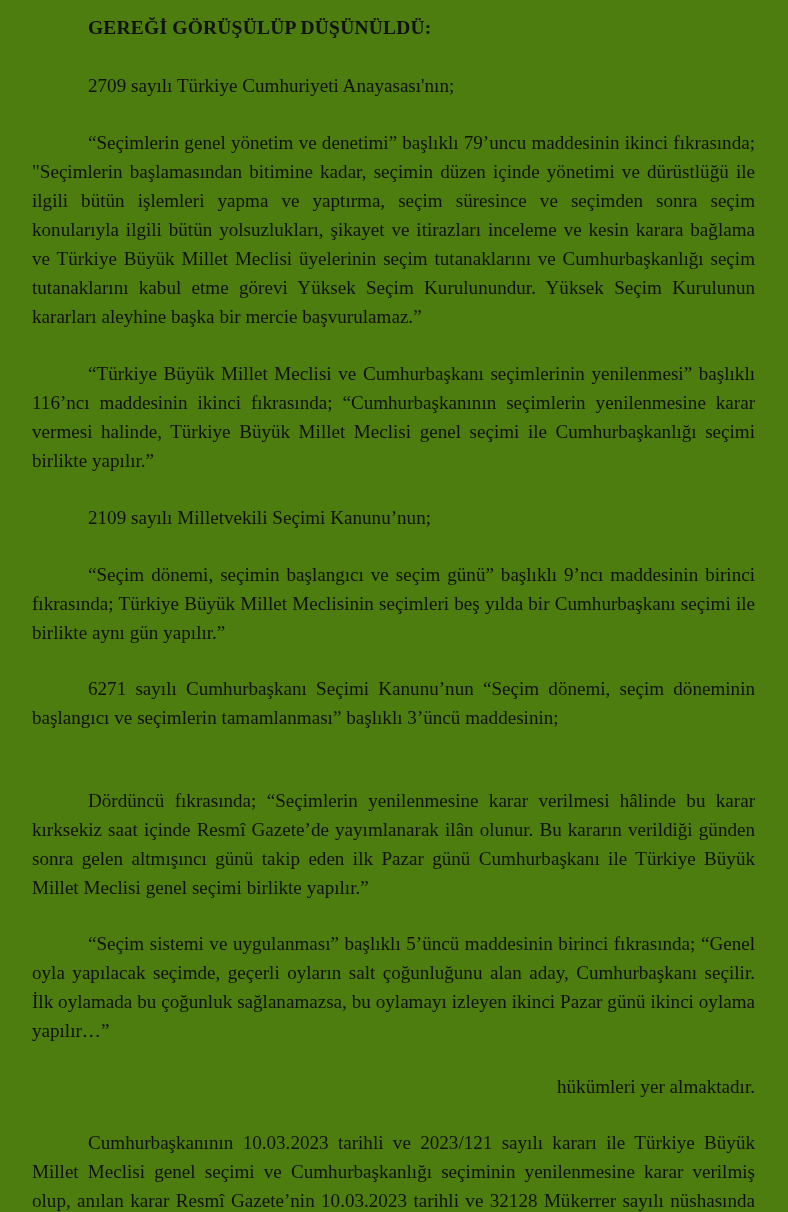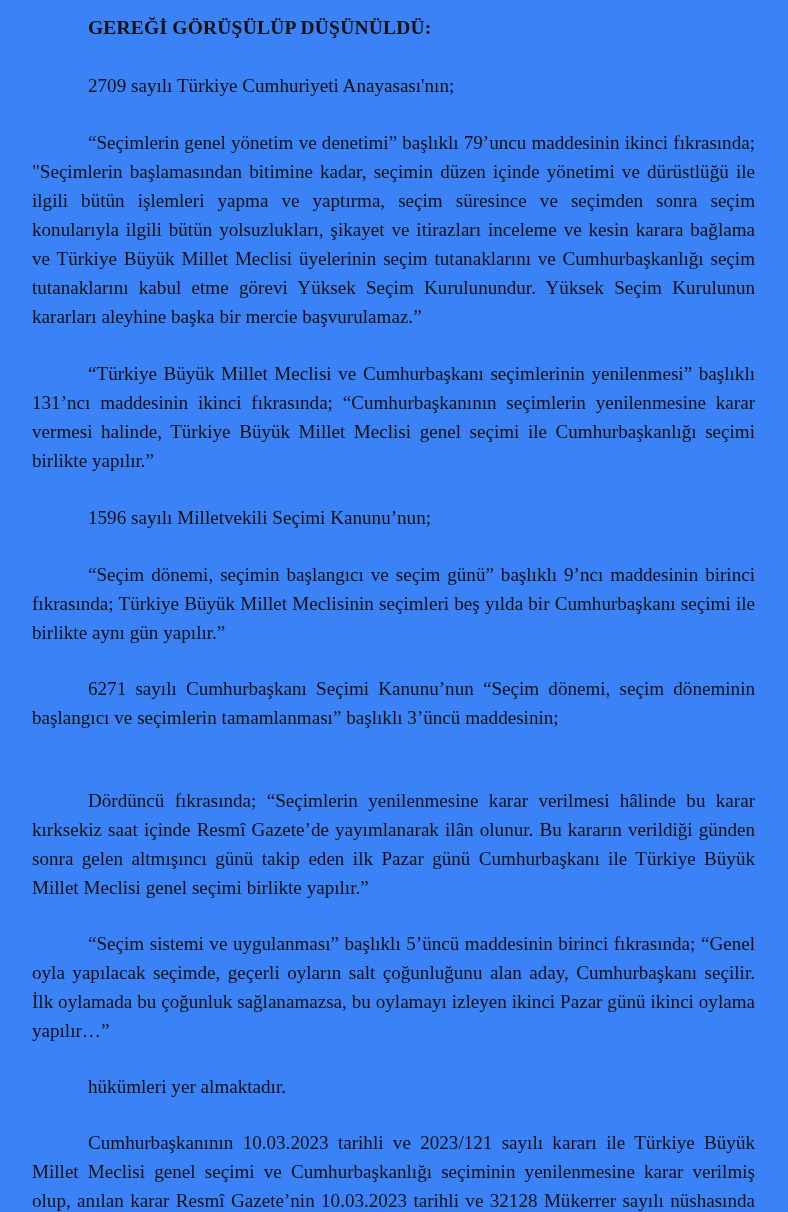--- a/index.html
+++ b/index.html
@@ -21,7 +21,7 @@
     position: relative;
     width: 788px;
     height: 1212px;
-    background: #3b82f6;
+    background: #4d7c0f;
     box-sizing: border-box;
     padding: 0;
   }

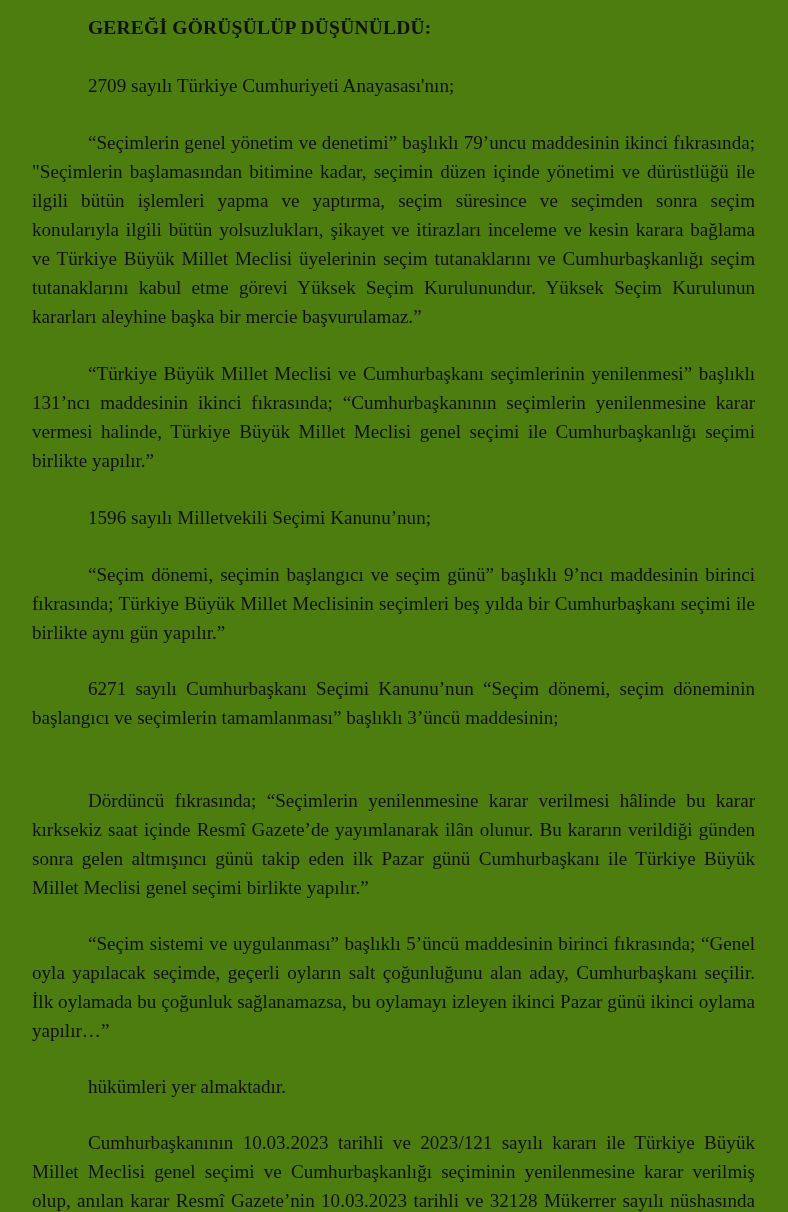--- a/index.html
+++ b/index.html
@@ -82,7 +82,7 @@
 
     <div class="sp-p"></div>
 
-    <p class="para">“Türkiye Büyük Millet Meclisi ve Cumhurbaşkanı seçimlerinin yenilenmesi” başlıklı 131’ncı maddesinin ikinci fıkrasında; “Cumhurbaşkanının seçimlerin yenilenmesine karar vermesi halinde, Türkiye Büyük Millet Meclisi genel seçimi ile Cumhurbaşkanlığı seçimi birlikte yapılır.”</p>
+    <p class="para">“Türkiye Büyük Millet Meclisi ve Cumhurbaşkanı seçimlerinin yenilenmesi” başlıklı 116’ncı maddesinin ikinci fıkrasında; “Cumhurbaşkanının seçimlerin yenilenmesine karar vermesi halinde, Türkiye Büyük Millet Meclisi genel seçimi ile Cumhurbaşkanlığı seçimi birlikte yapılır.”</p>
 
     <div class="sp-p"></div>
 

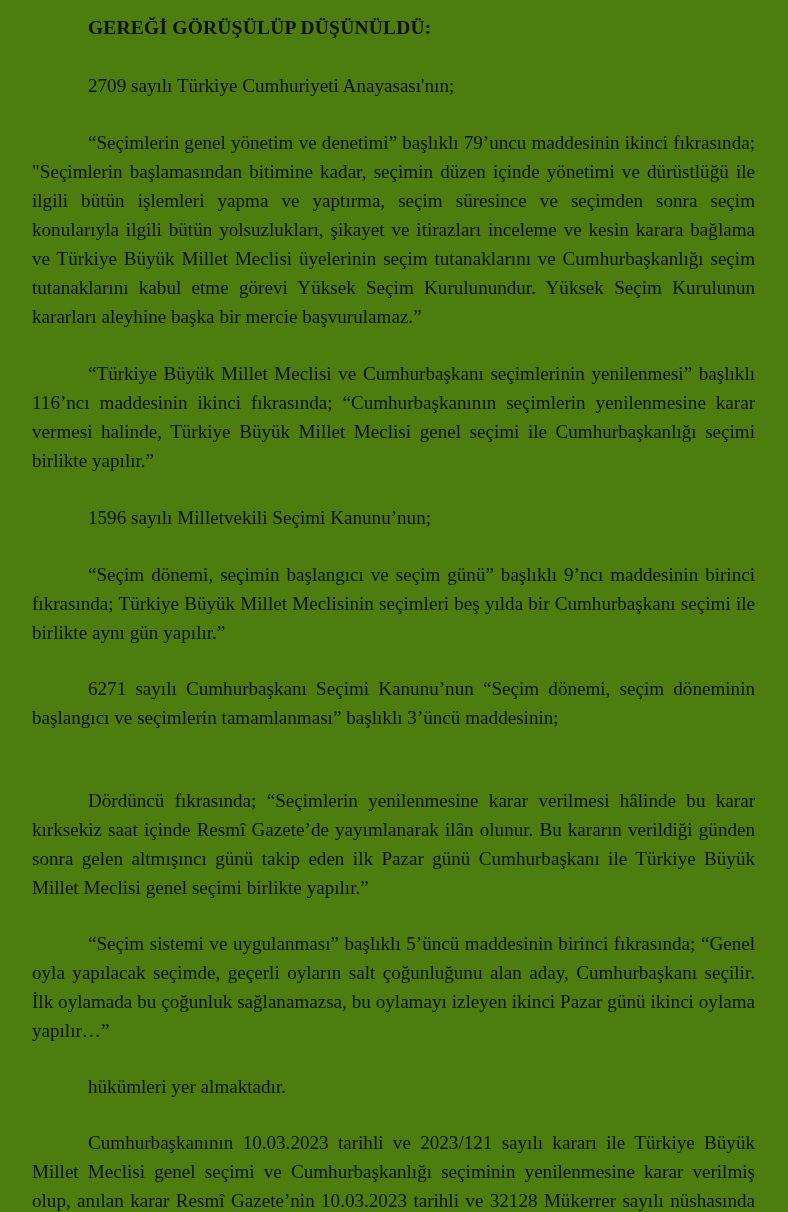--- a/index.html
+++ b/index.html
@@ -86,7 +86,7 @@
 
     <div class="sp-p"></div>
 
-    <p class="para">1596 sayılı Milletvekili Seçimi Kanunu’nun;</p>
+    <p class="para">2109 sayılı Milletvekili Seçimi Kanunu’nun;</p>
 
     <div class="sp-p"></div>
 

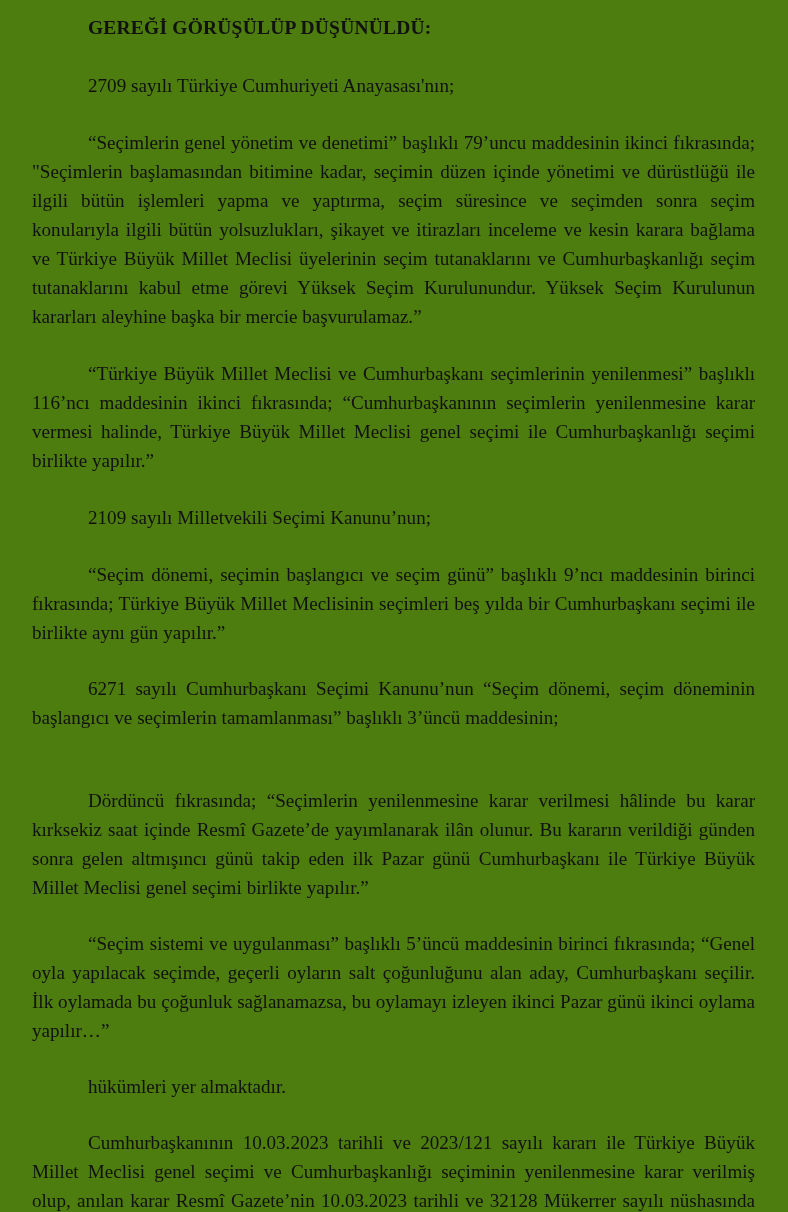--- a/index.html
+++ b/index.html
@@ -61,7 +61,7 @@
   .sp-s  { height: 27px; }   
 
   .para.last-short {
-    text-align: left;
+    text-align: right;
   }
 </style>
 </head>

